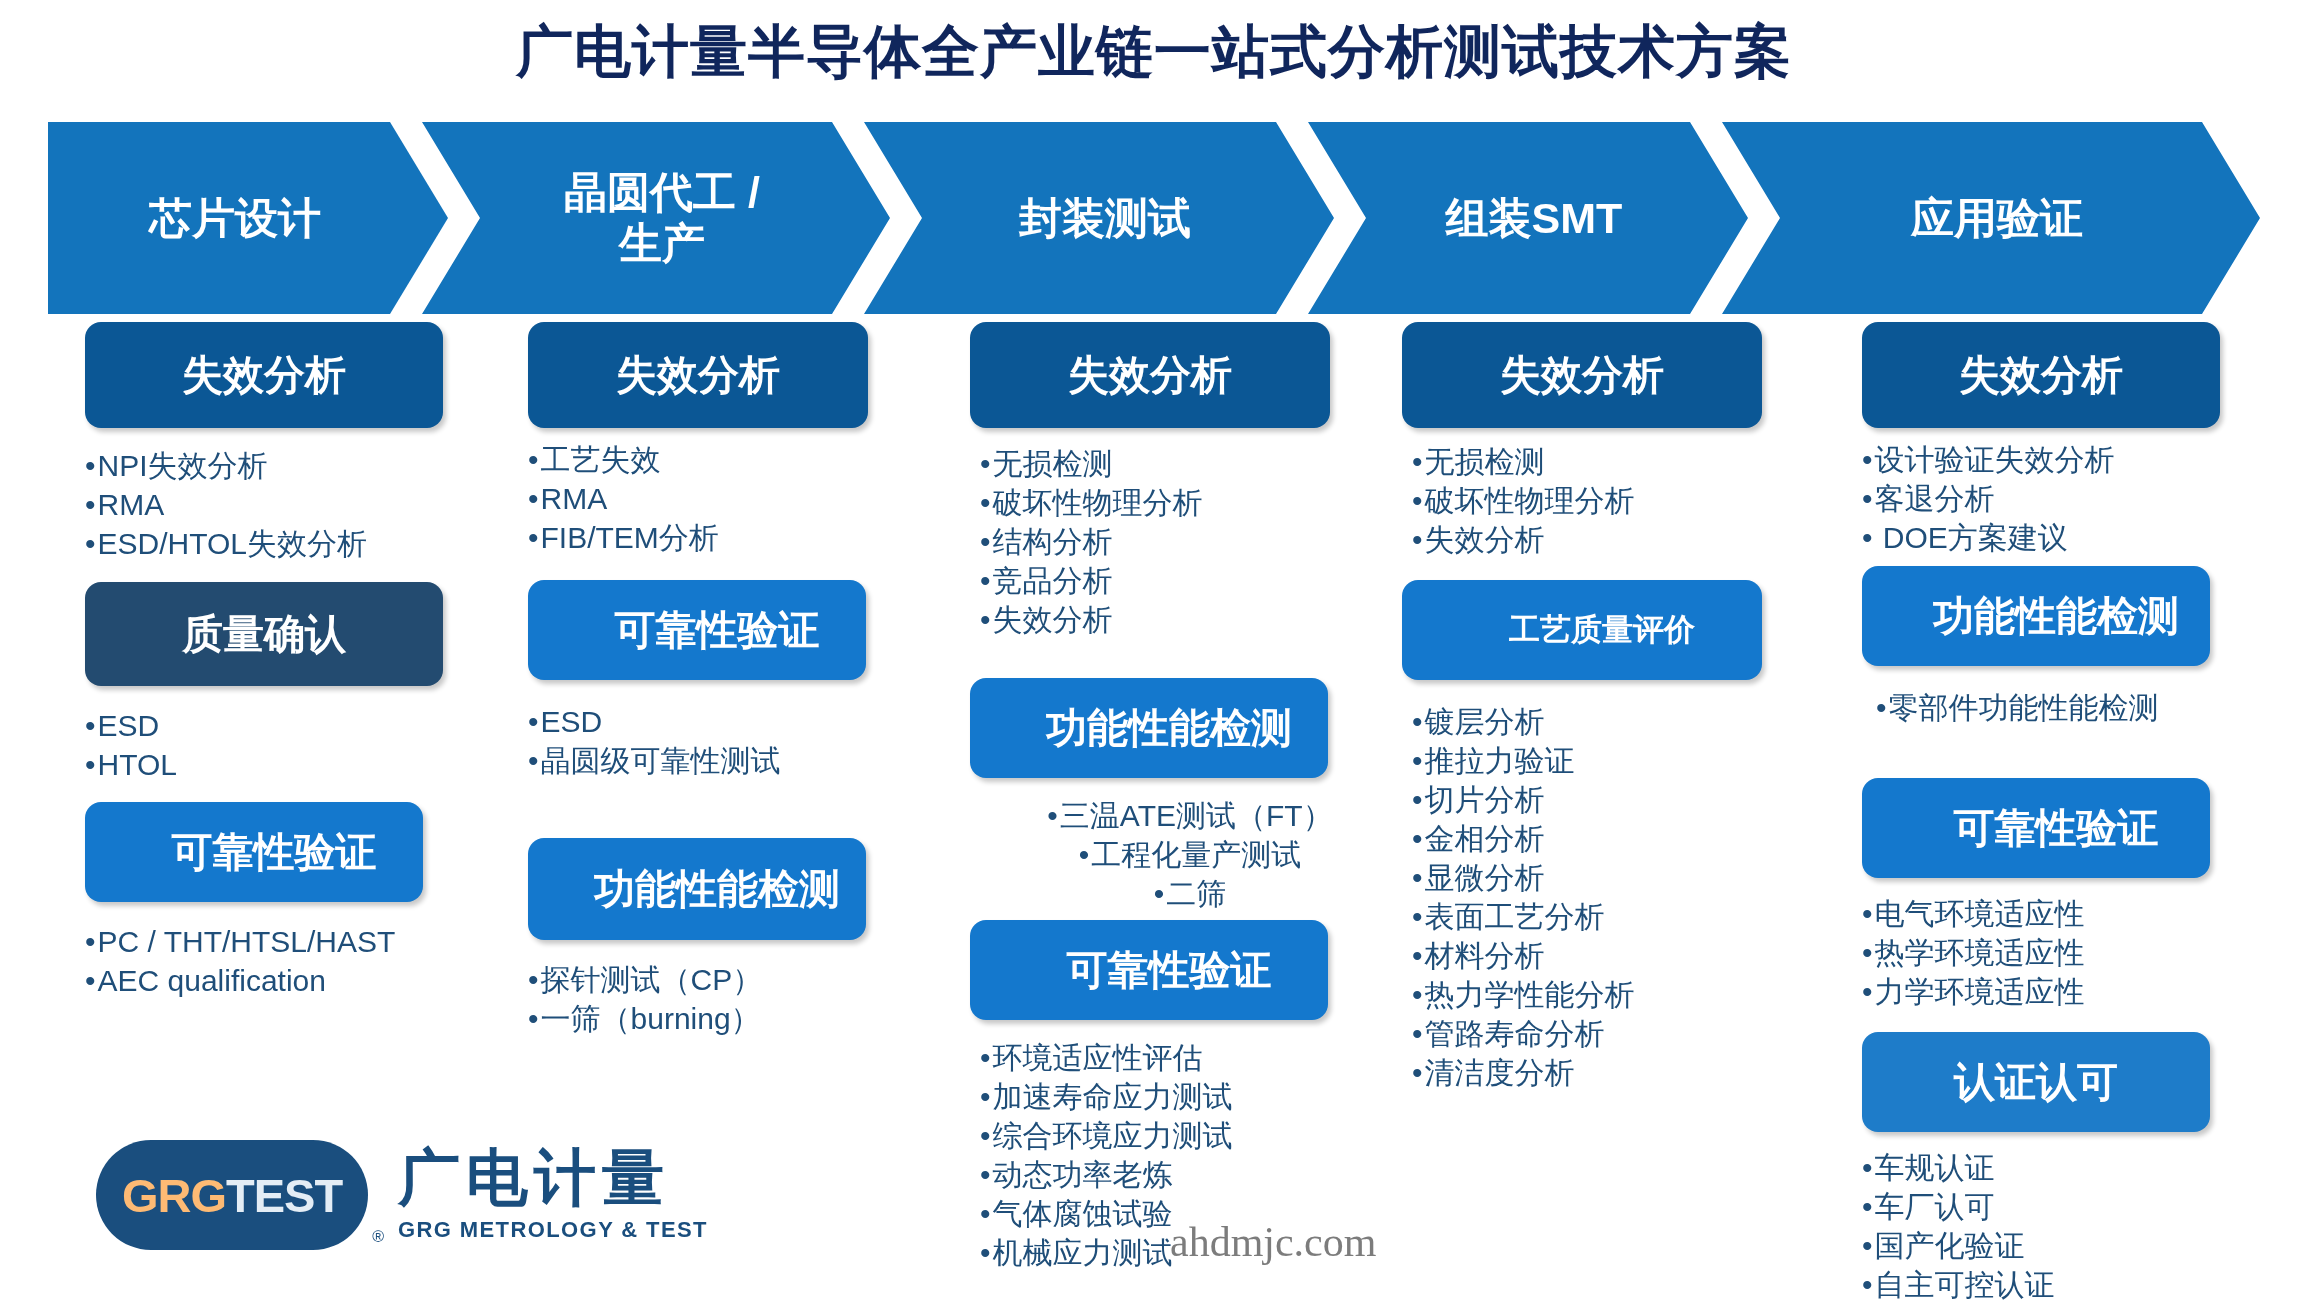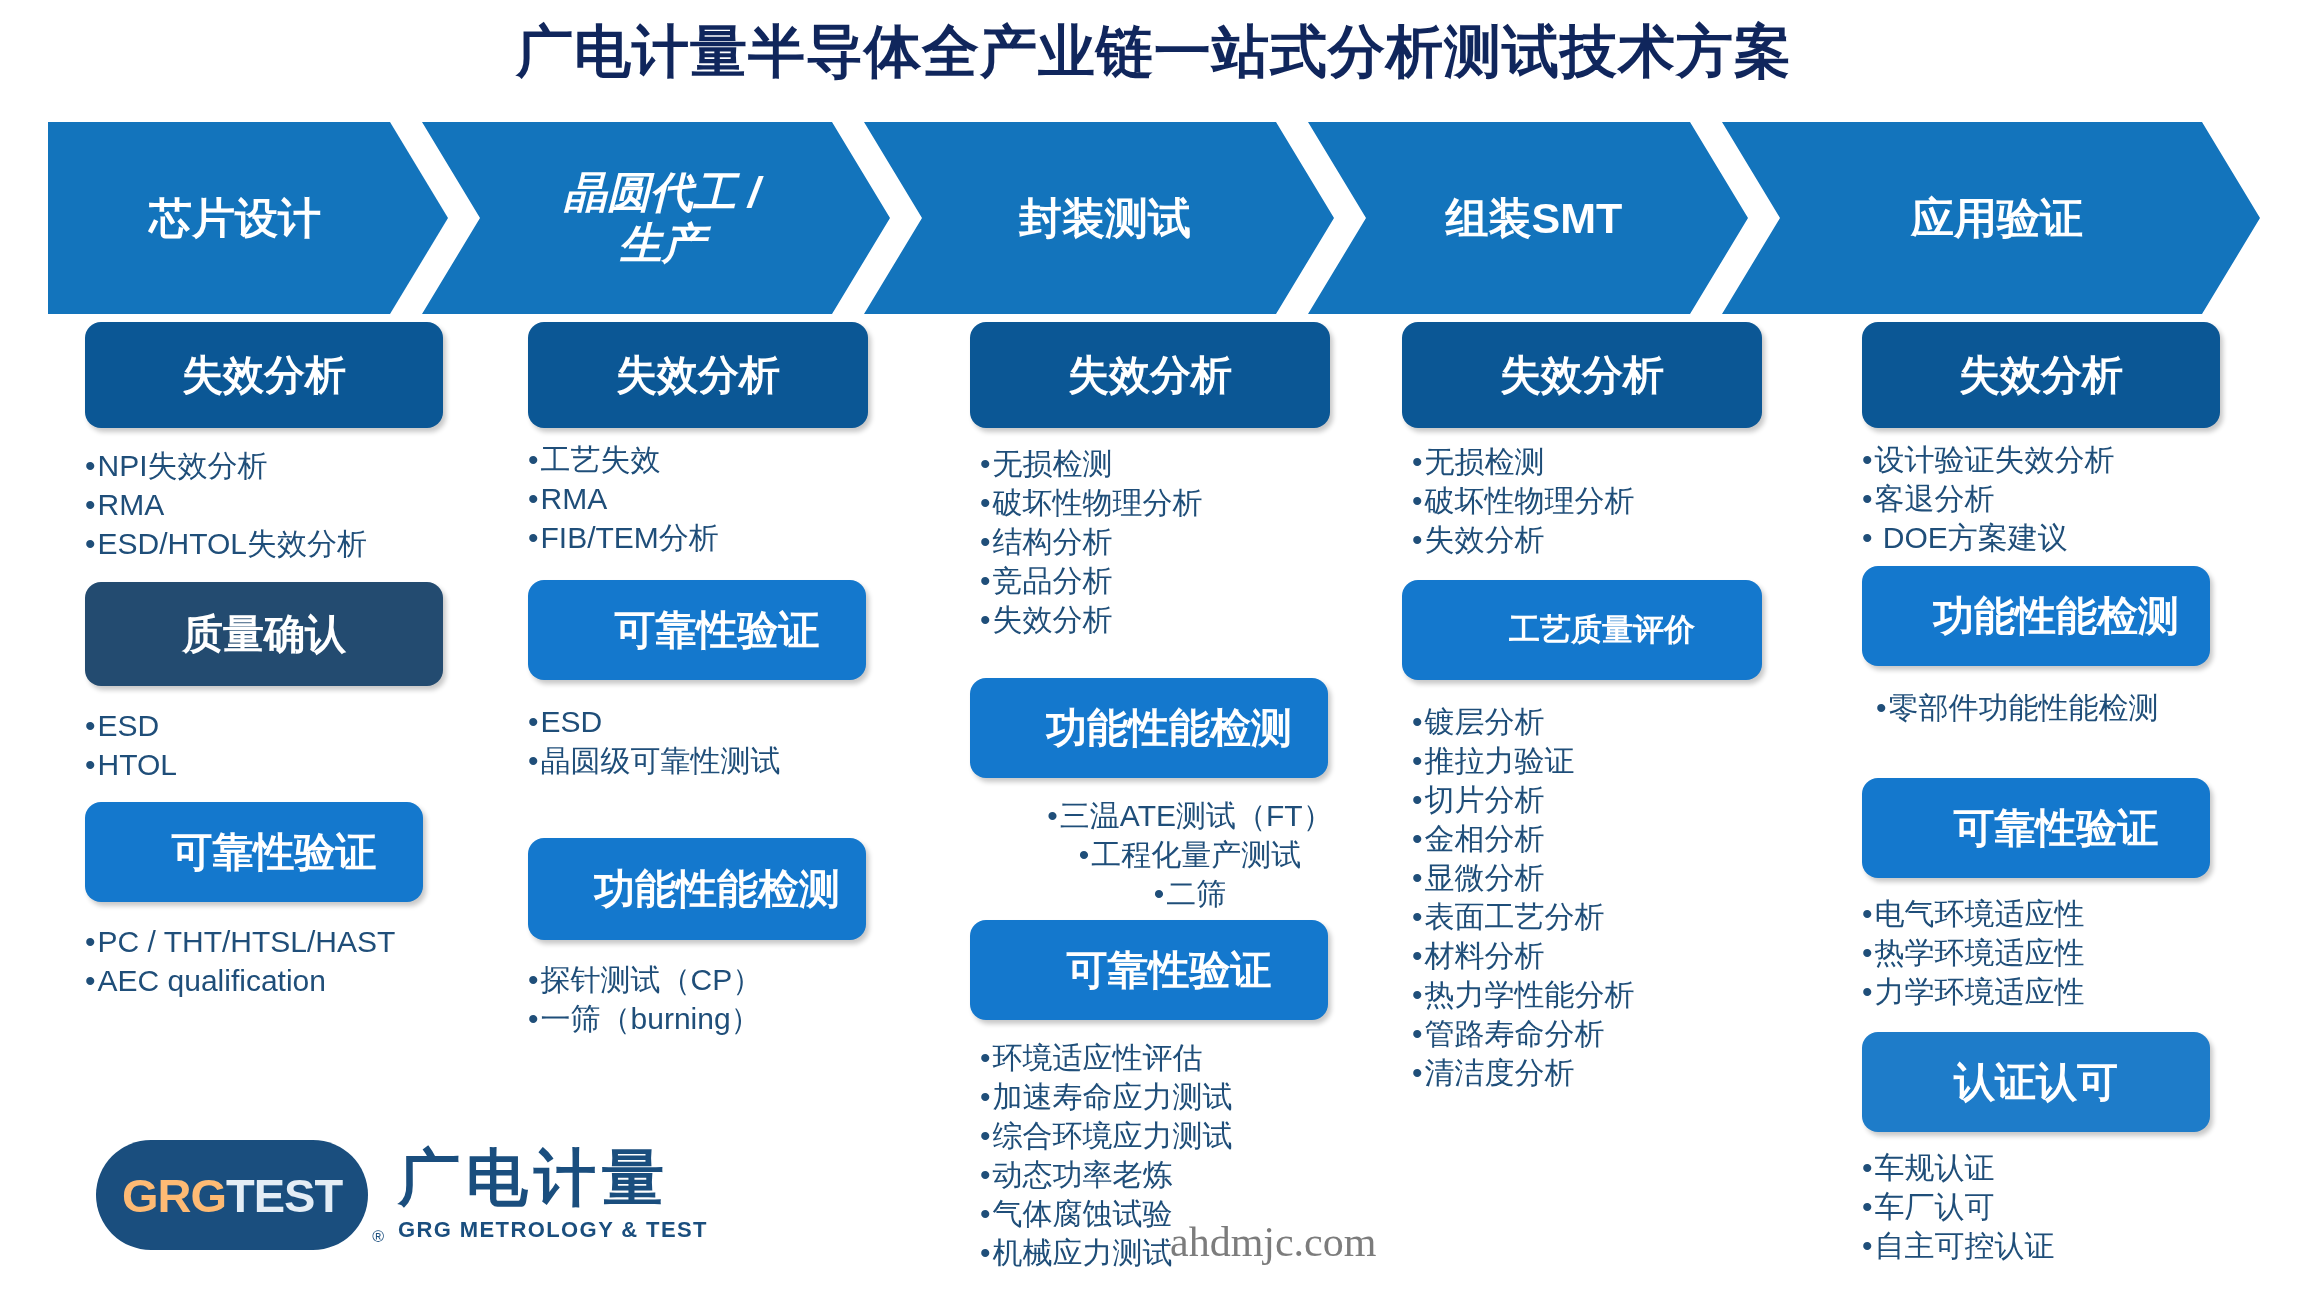--- a/index.html
+++ b/index.html
@@ -92,7 +92,7 @@
       <span class="lbl">芯片设计</span>
     </div>
     <div class="chev mid" style="left:422px;width:468px;">
-      <span class="lbl" style="white-space:pre-line;font-style:italic;">晶圆代工 /
+      <span class="lbl" style="white-space:pre-line;">晶圆代工 /
 生产</span>
     </div>
     <div class="chev mid" style="left:864px;width:470px;">

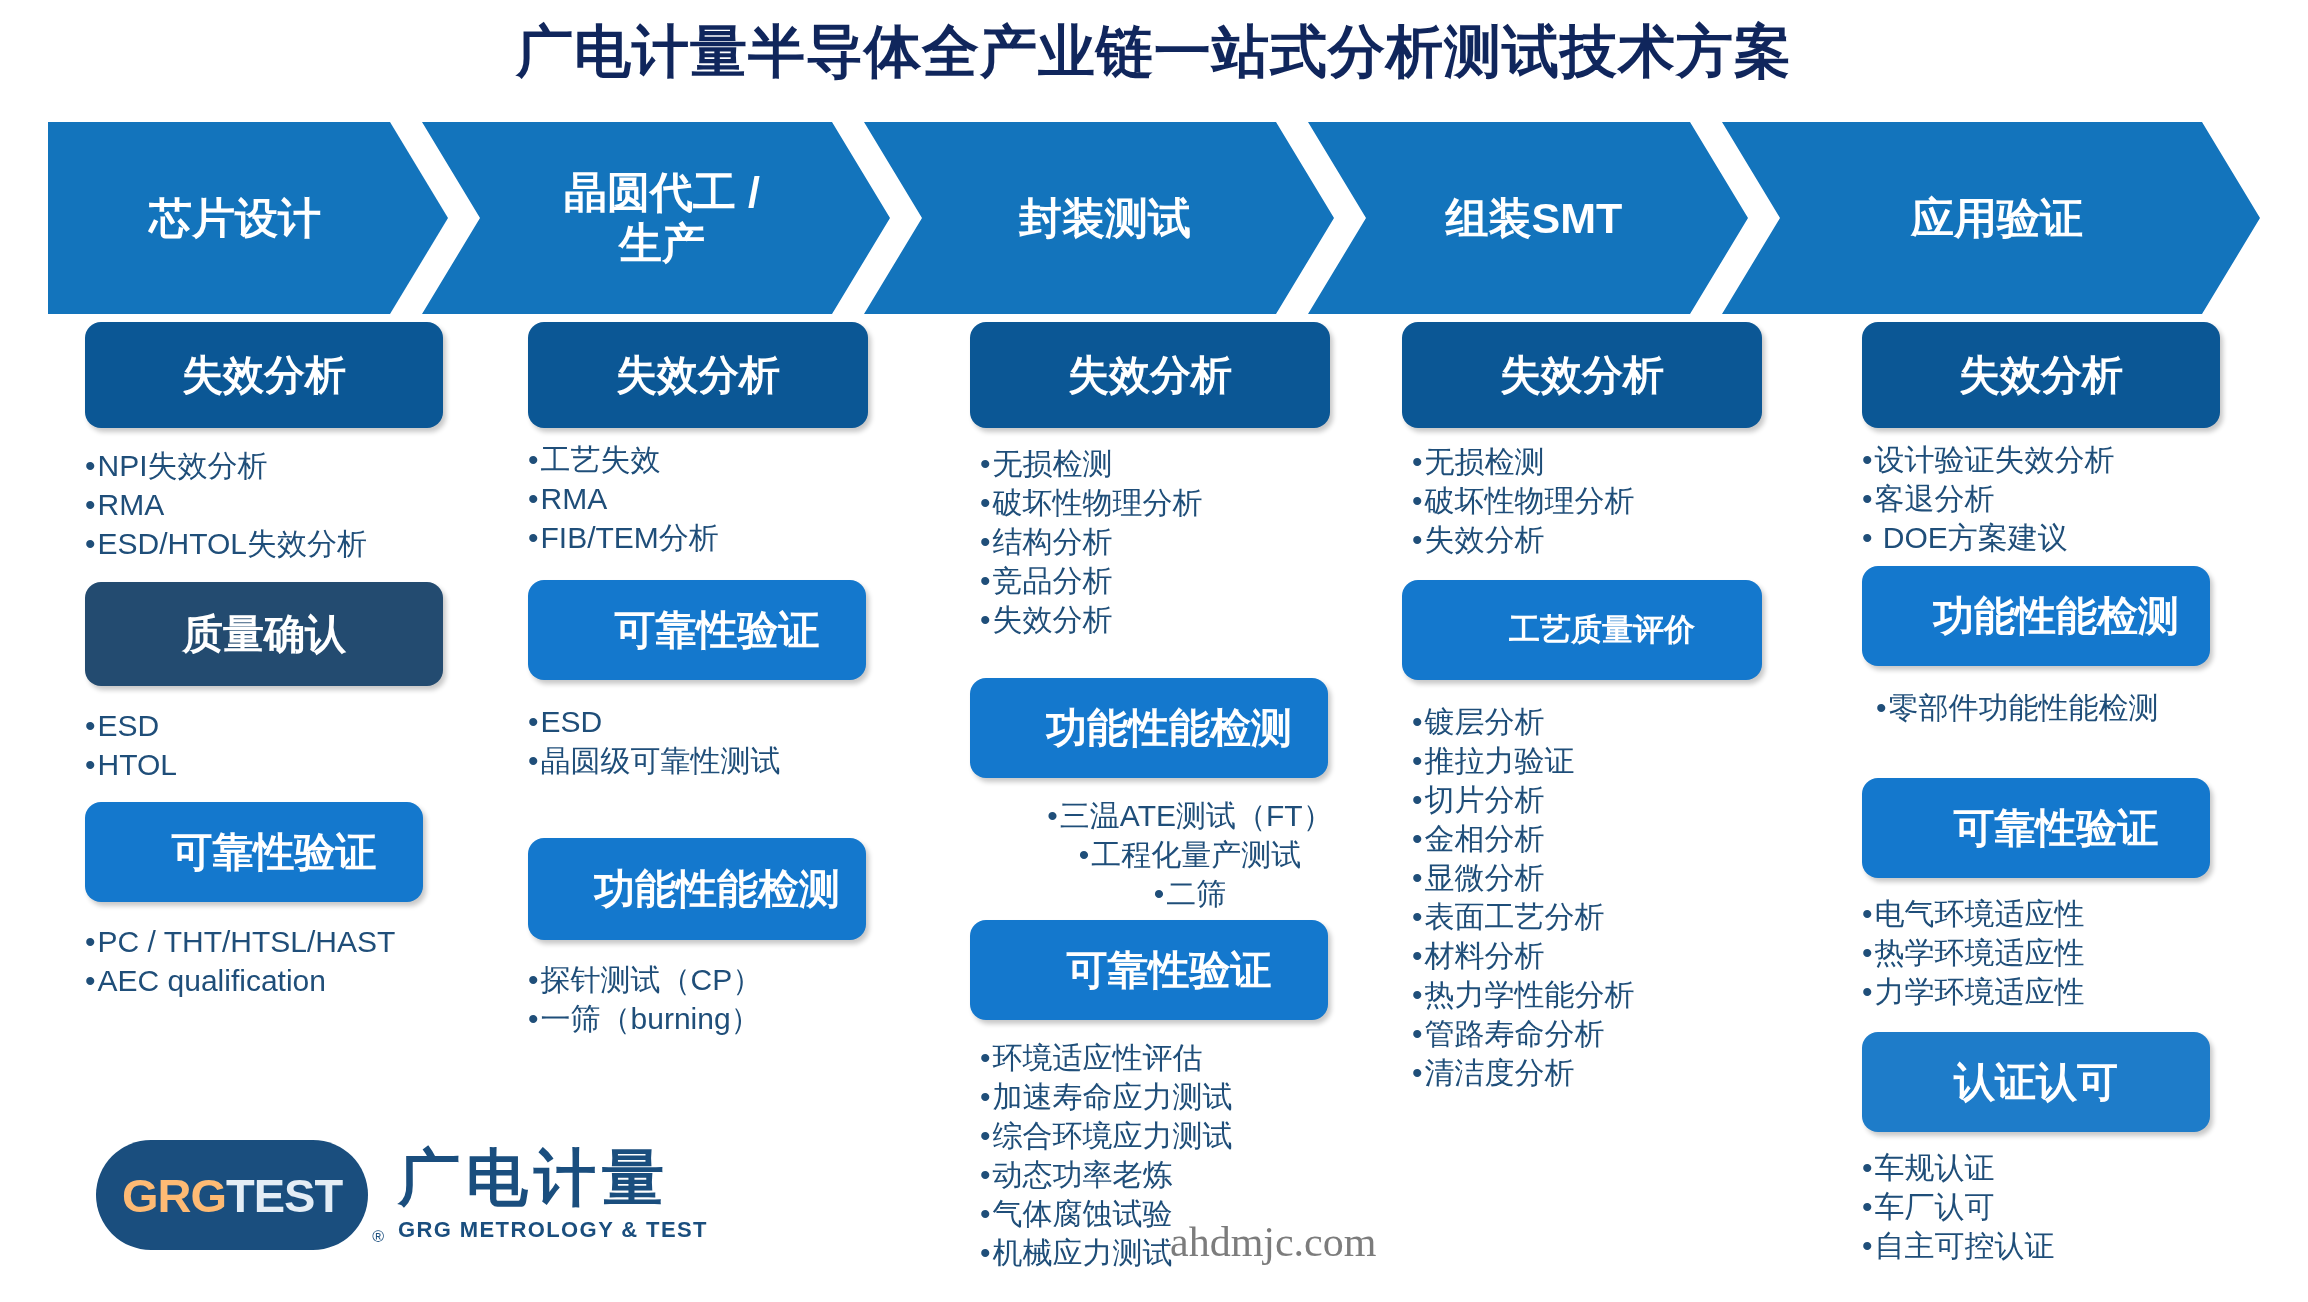--- a/index.html
+++ b/index.html
@@ -253,6 +253,7 @@
     <div class="bullets" style="position:absolute;left:1862px;top:826px;width:430px;font-size:30px;">
       <div class="bi">车规认证</div>
       <div class="bi">车厂认可</div>
+      <div class="bi">国产化验证</div>
       <div class="bi">自主可控认证</div>
     </div>
   </div>

